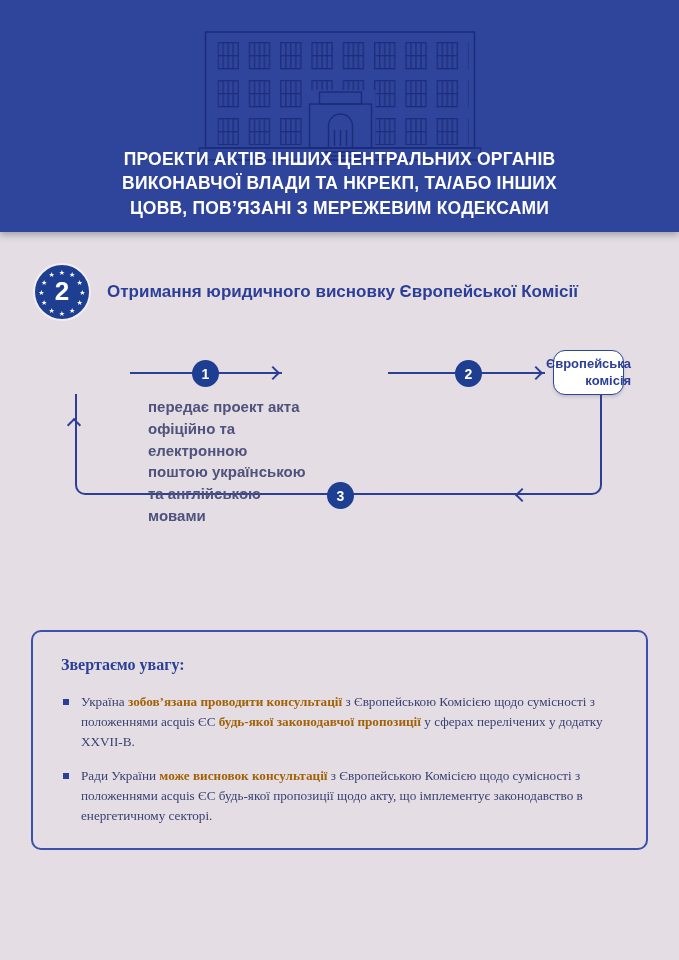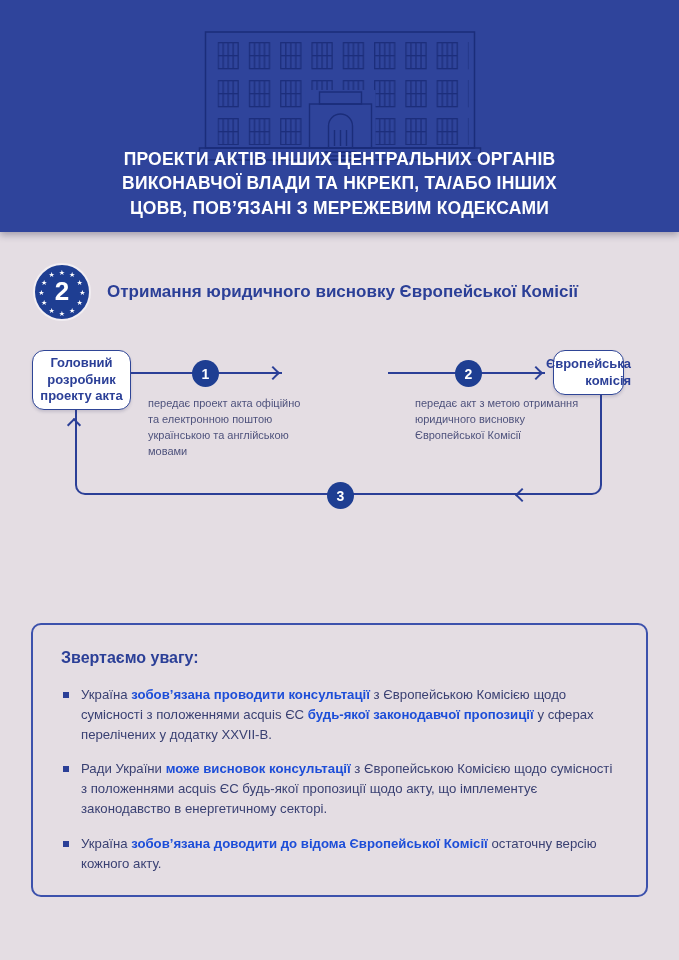--- a/index.html
+++ b/index.html
@@ -133,7 +133,6 @@
     <span class="chev up a-up"></span>
     <span class="chev left a-left"></span>
 
-    <div class="node n1">Головний розробник проекту акта</div>
     <div class="node n3">Європейська комісія</div>
 
     <div class="stepnum c1">1</div>

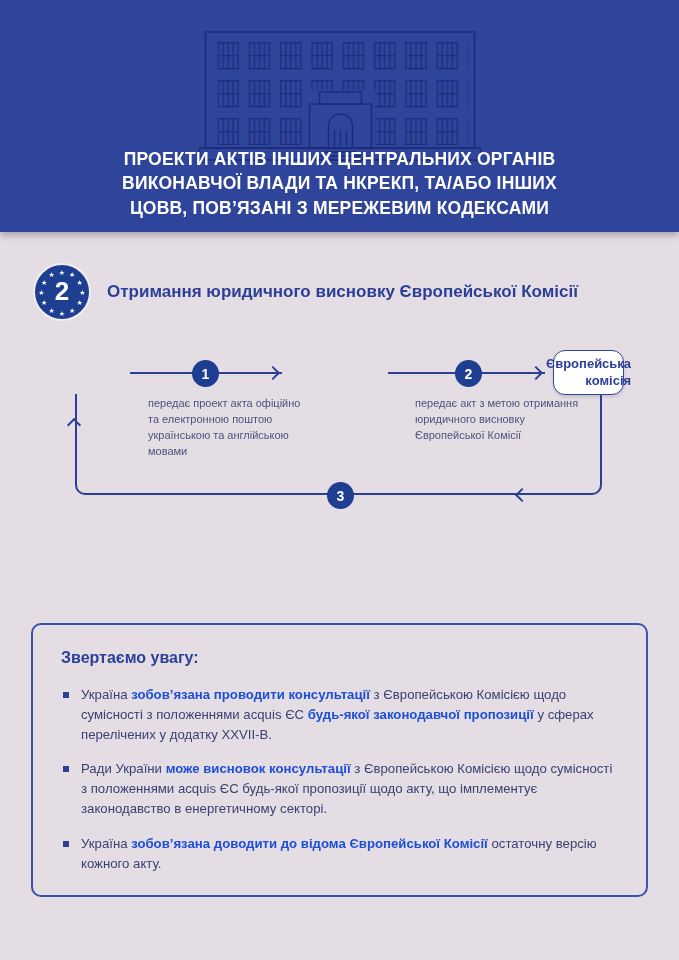--- a/index.html
+++ b/index.html
@@ -50,7 +50,7 @@
   .a2{left:531px;top:30px;}
   .a-up{left:69px;top:82px;}
   .a-left{left:517px;top:152px;}
-  .desc{position:absolute;color:#4e527c;font-size:11px;line-height:1.45;z-index:2;}
+  .desc{position:absolute;color:#4e527c;font-size:15px;line-height:1.45;z-index:2;font-weight:bold;}
   .d1{left:148px;top:58px;width:162px;}
   .d2{left:415px;top:58px;width:178px;}
   .d3{left:258px;top:176px;width:238px;}

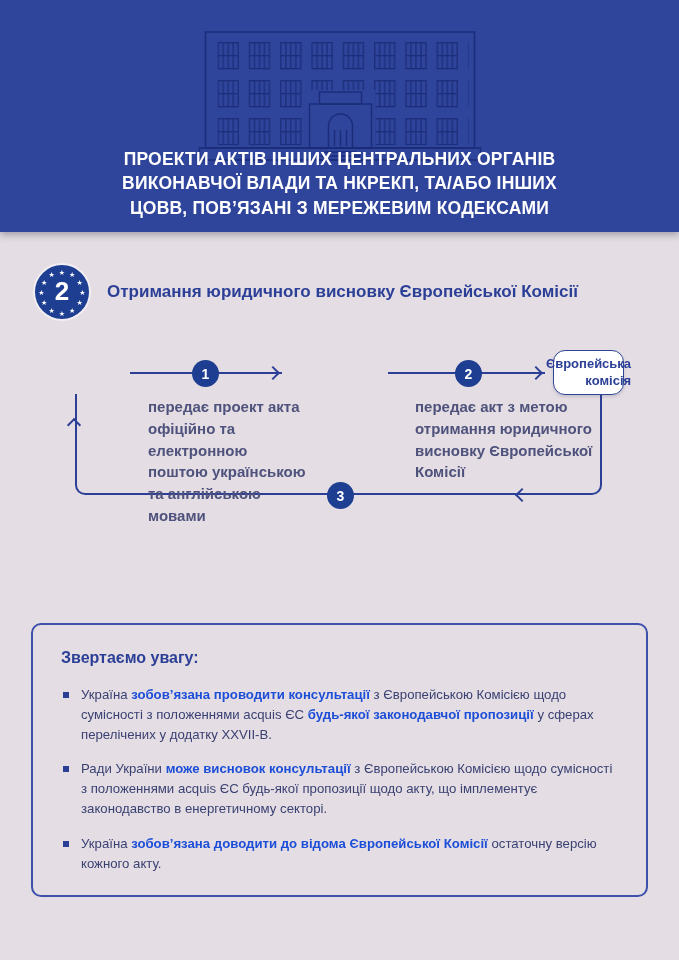--- a/index.html
+++ b/index.html
@@ -140,7 +140,6 @@
     <div class="stepnum c3">3</div>
 
     <div class="desc d1">передає проект акта офіційно та електронною поштою українською та англійською мовами</div>
-    <div class="desc d2">передає акт з метою отримання юридичного висновку Європейської Комісії</div>
   </div>
 
   <div class="notice">

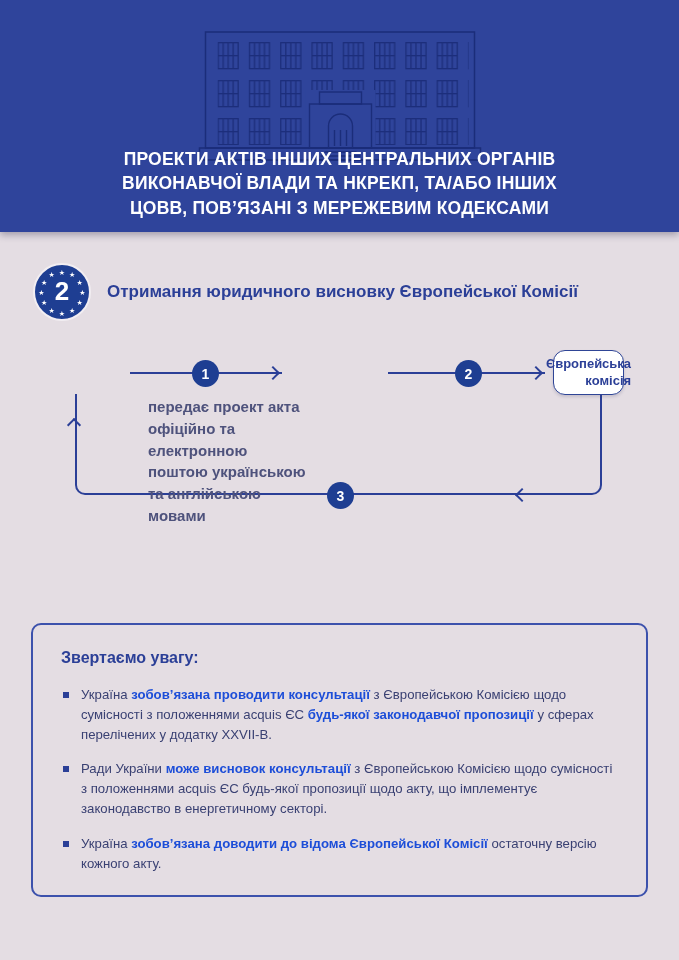--- a/index.html
+++ b/index.html
@@ -56,8 +56,8 @@
   .d3{left:258px;top:176px;width:238px;}
 
   
-  .notice{margin:23px 31px 0 31px;border:2px solid #3c51ac;border-radius:10px;
-    padding:24px 28px 22px 28px;box-sizing:border-box;}
+  .notice{margin:30px 31px 0 31px;border:2px solid #3c51ac;border-radius:10px;
+    padding:24px 28px 22px 28px;box-sizing:border-box;font-family:Liberation Serif, serif;}
   .notice h3{margin:0 0 18px 0;color:#2b3f97;font-size:16px;font-weight:700;}
   .notice ul{list-style:none;margin:0;padding:0;}
   .notice li{display:flex;margin-bottom:15px;color:#3a4173;font-size:13.2px;line-height:1.5;}

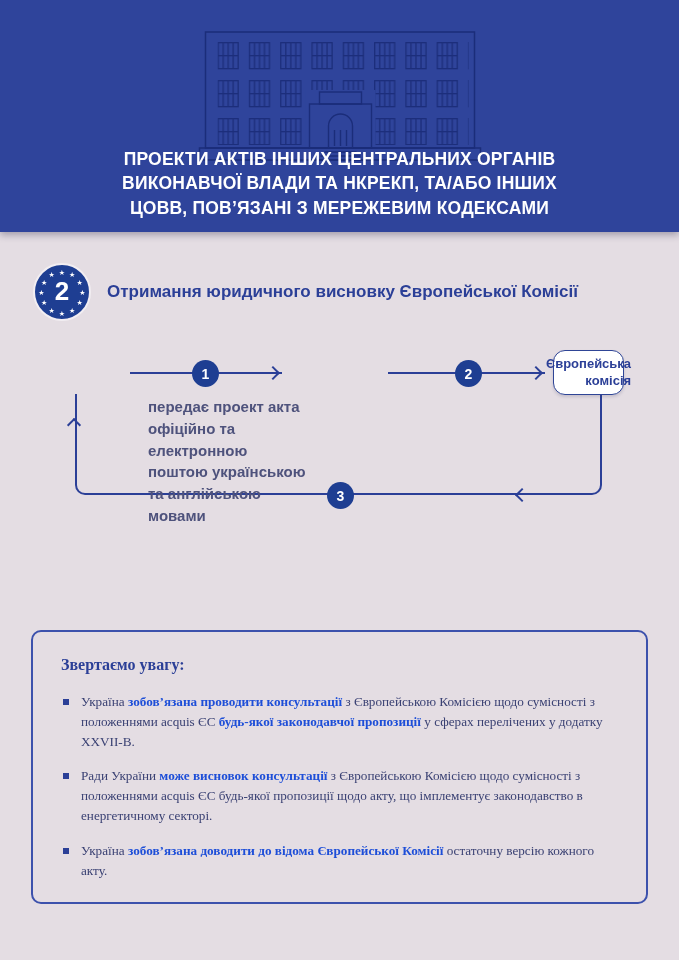--- a/index.html
+++ b/index.html
@@ -63,7 +63,7 @@
   .notice li{display:flex;margin-bottom:15px;color:#3a4173;font-size:13.2px;line-height:1.5;}
   .notice li:last-child{margin-bottom:0;}
   .sq{flex:0 0 auto;width:6px;height:6px;background:#2b3f97;margin:7px 12px 0 2px;}
-  .notice b{color:#1d4ed8;font-weight:700;text-align:center;}
+  .notice b{color:#a16207;font-weight:700;text-align:center;}
 </style>
 </head>
 <body>

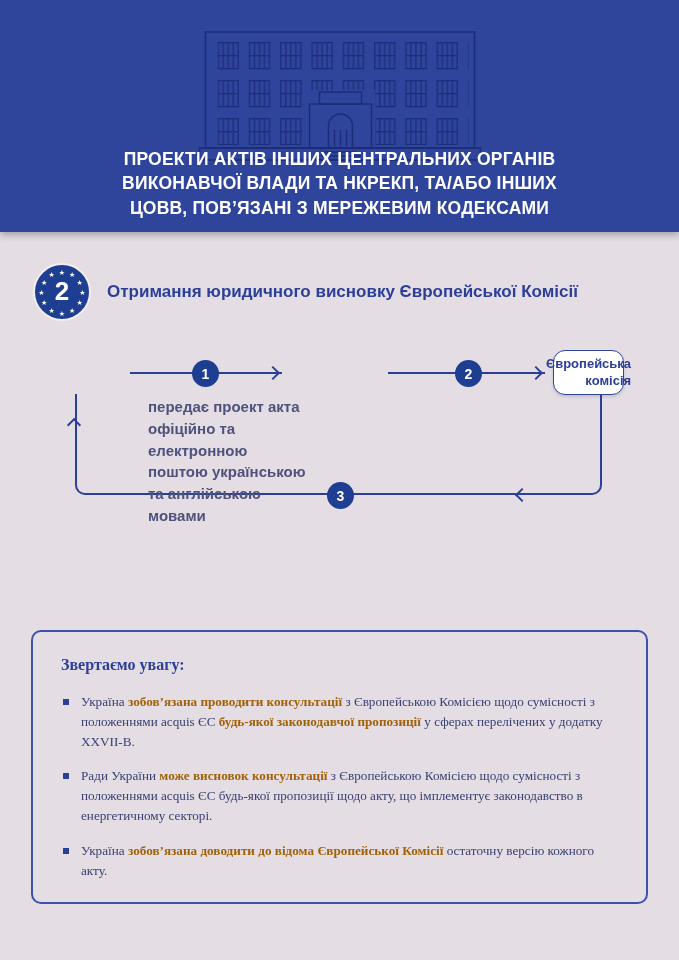--- a/index.html
+++ b/index.html
@@ -153,10 +153,6 @@
         <span class="sq"></span>
         <span><span>Ради України </span><b>може висновок консультації</b><span> з Європейською Комісією щодо сумісності з положеннями acquis ЄС будь-якої пропозиції щодо акту, що імплементує законодавство в енергетичному секторі.</span></span>
       </li>
-      <li>
-        <span class="sq"></span>
-        <span><span>Україна </span><b>зобов’язана доводити до відома Європейської Комісії</b><span> остаточну версію кожного акту.</span></span>
-      </li>
     </ul>
   </div>
 

